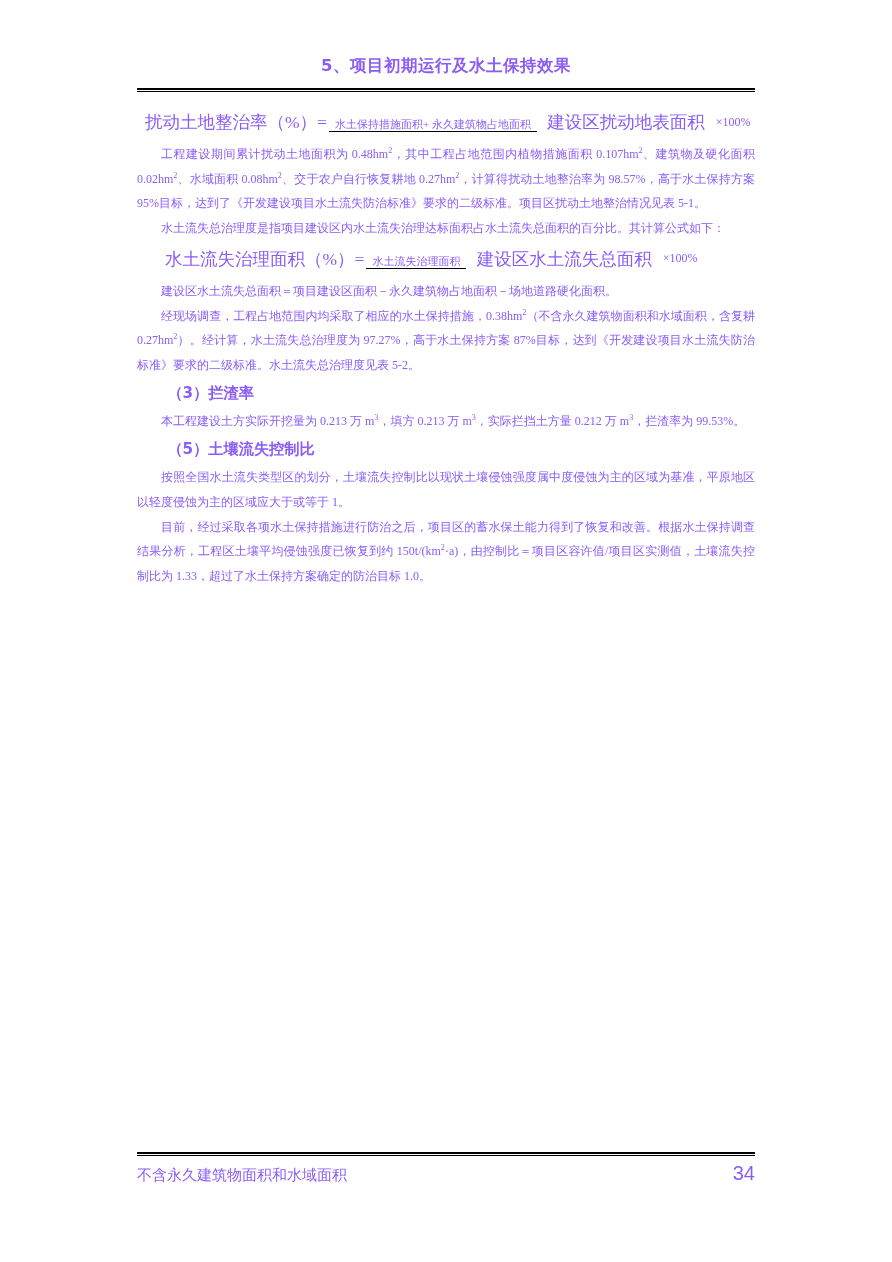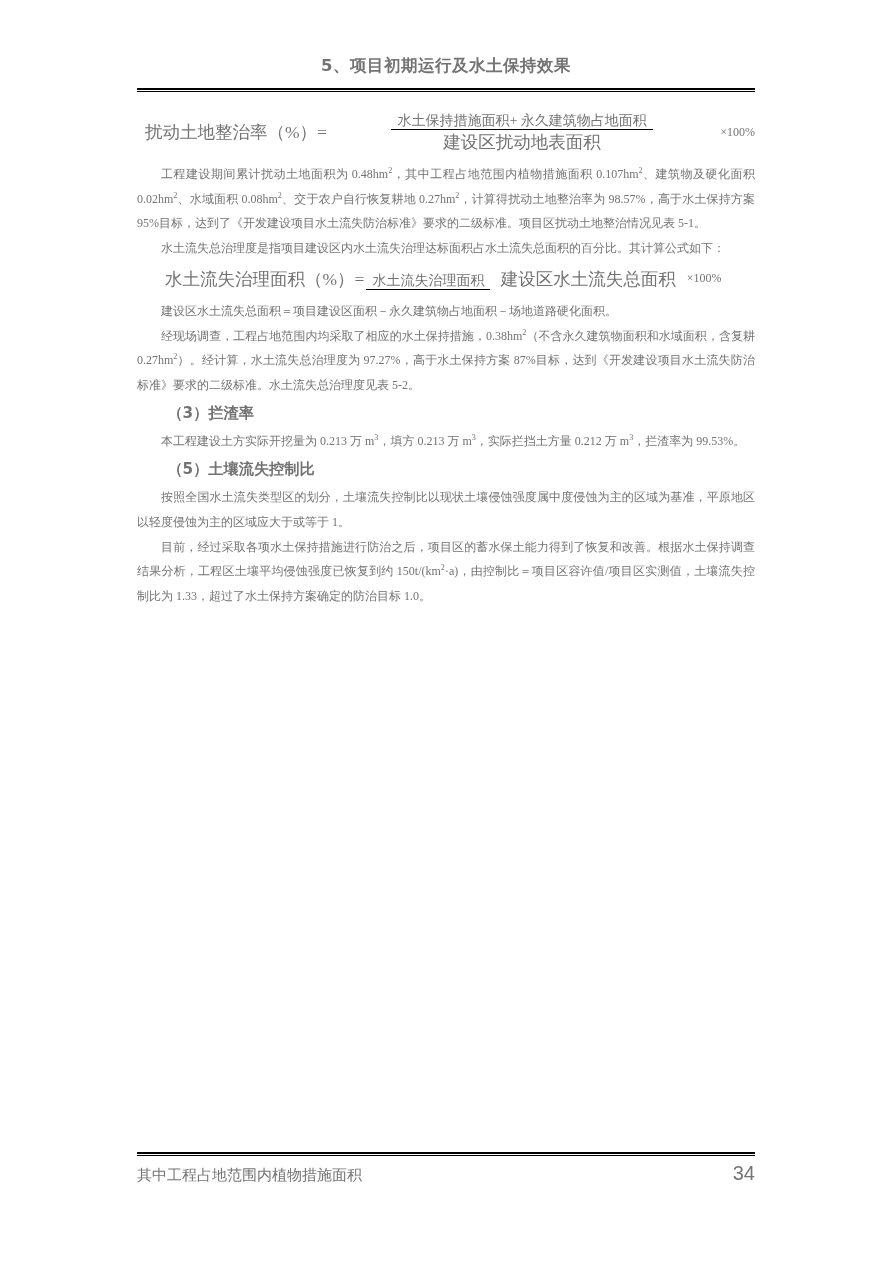--- a/index.html
+++ b/index.html
@@ -14,7 +14,7 @@
     margin: 0 auto;
     background: #ffffff;
     font-family: "Liberation Serif", "DejaVu Serif", serif;
-    color: #737373;
+    color: #8b5cf6;
     box-sizing: border-box;
   }
   .content {

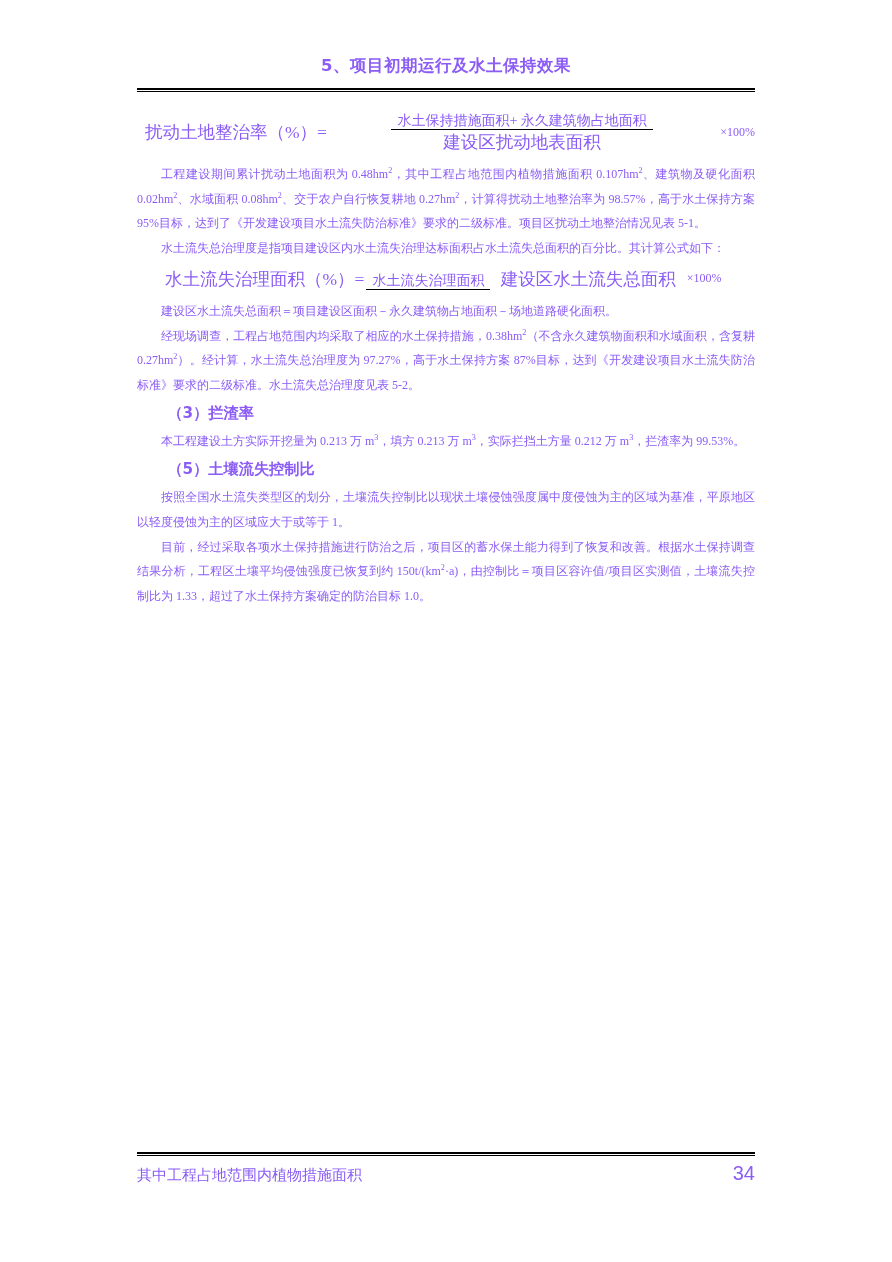--- a/index.html
+++ b/index.html
@@ -109,7 +109,7 @@
     padding: 0 6px 1px 6px;
     border-bottom: 1.3px solid #000;
     white-space: nowrap;
-    font-size: 14px;
+    font-size: 11px;
     text-align: right;
   }
   .frac .den {

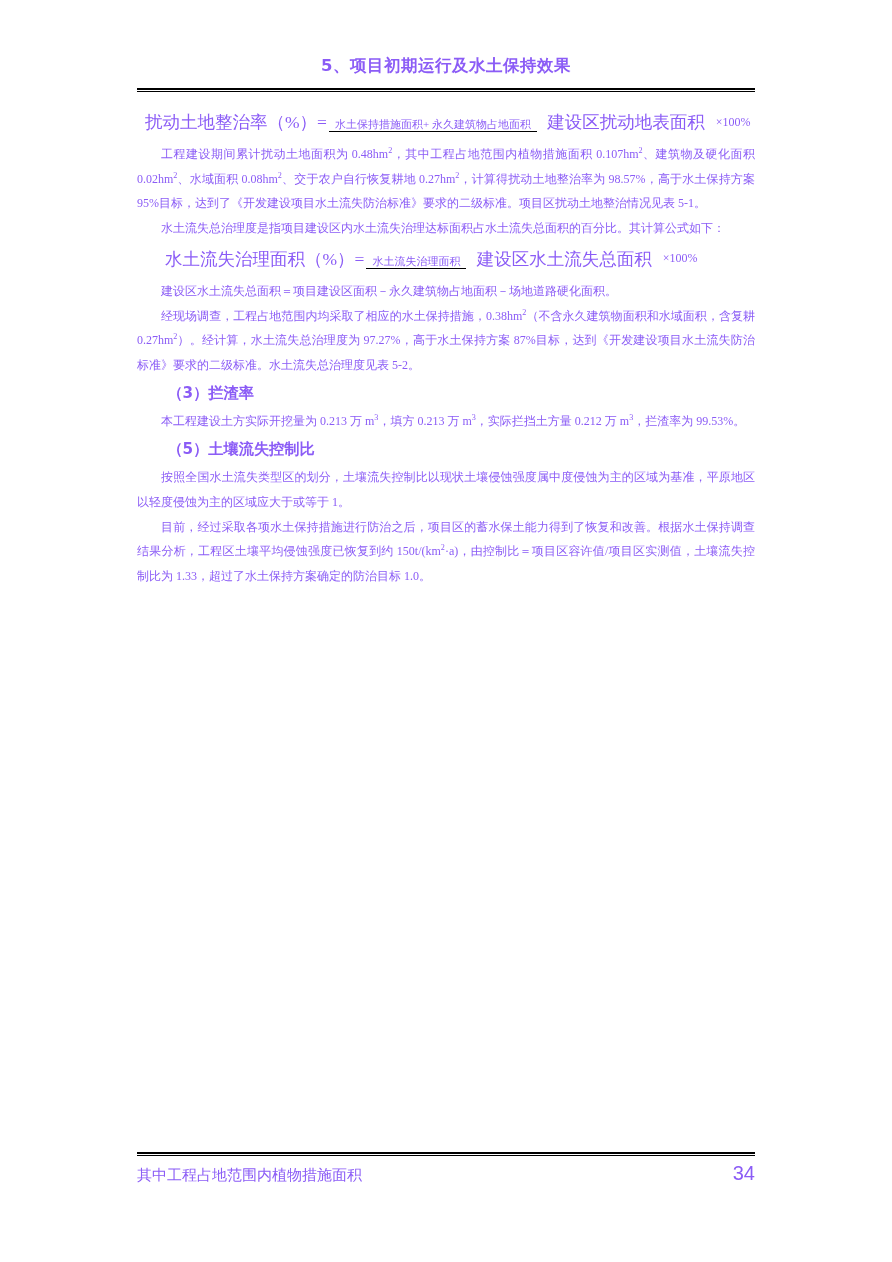--- a/index.html
+++ b/index.html
@@ -200,7 +200,7 @@
       <div class="thin"></div>
     </div>
     <div class="footer">
-      <span>其中工程占地范围内植物措施面积</span>
+      <span>不含永久建筑物面积和水域面积</span>
       <span class="page-num">34</span>
     </div>
 

